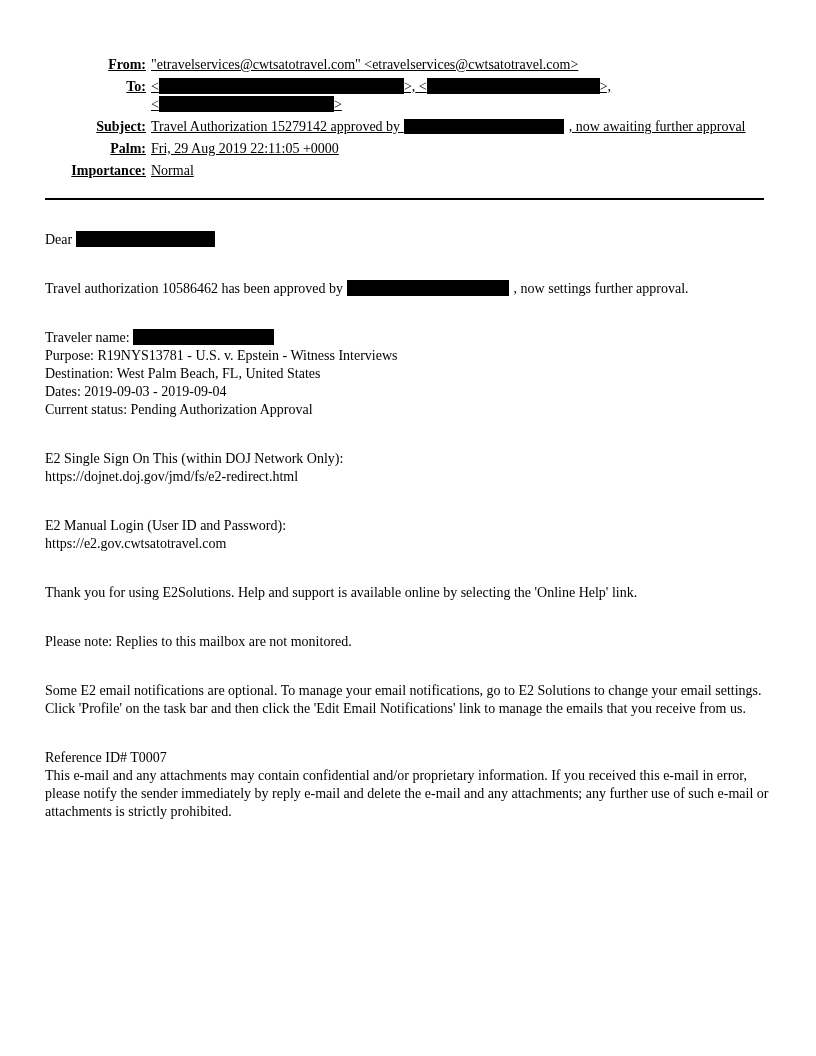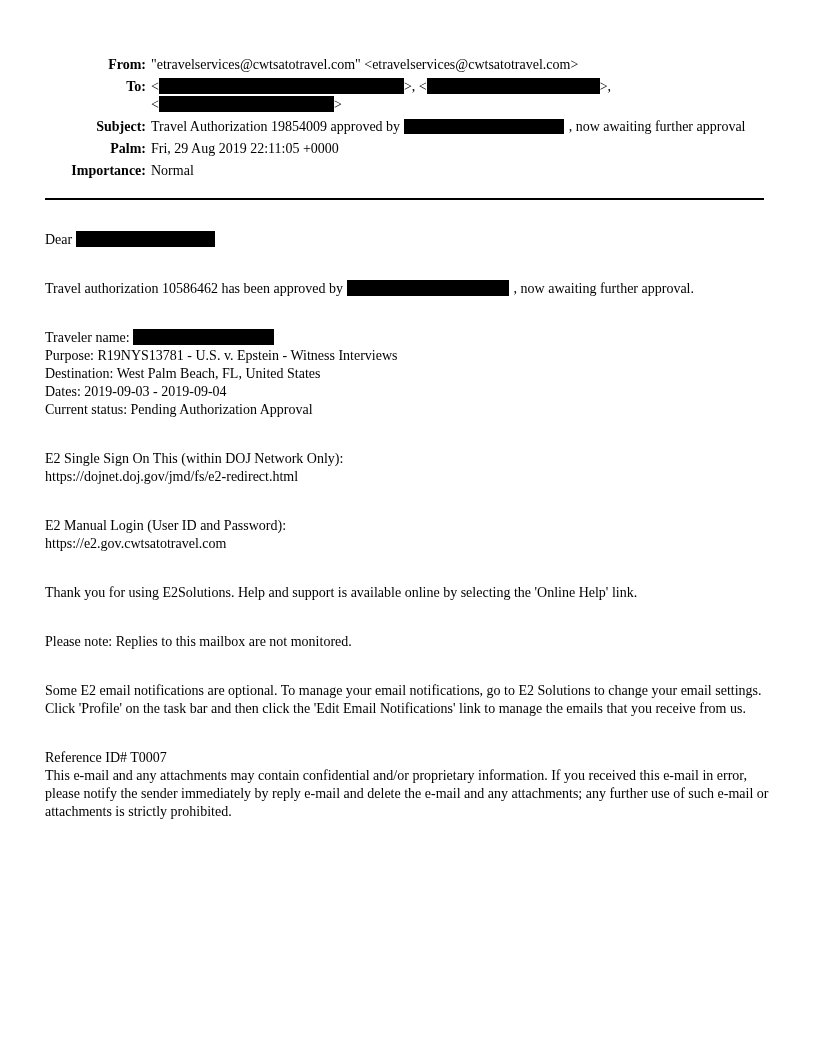--- a/index.html
+++ b/index.html
@@ -19,6 +19,7 @@
   .email-header {
     margin: 54px 46px 12px 43px;
     border-collapse: collapse;
+    text-decoration: underline;
   }
   .email-header td {
     vertical-align: top;

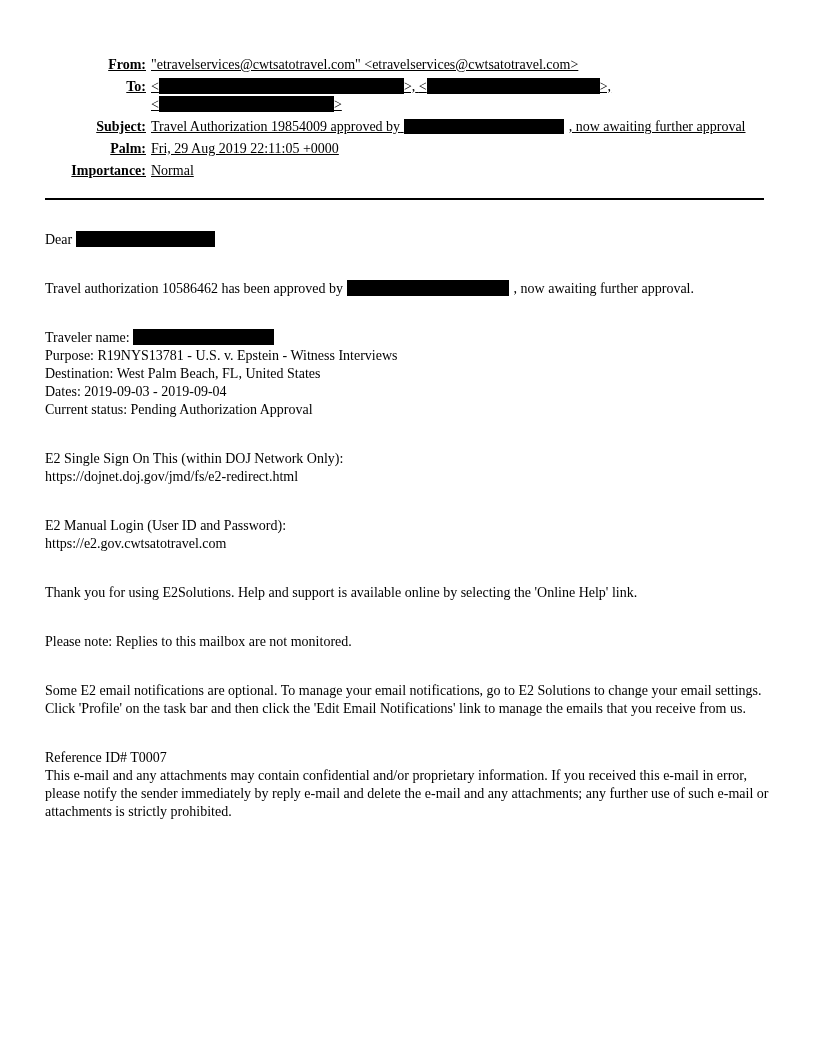--- a/index.html
+++ b/index.html
@@ -78,7 +78,7 @@
   </tr>
   <tr>
     <td class="label">Subject:</td>
-    <td class="val"><span>Travel Authorization 19854009 approved by</span> <span class="redact w160 subject-bar gap-right"></span><span>, now awaiting further approval</span></td>
+    <td class="val"><span>Travel Authorization 15279142 approved by</span> <span class="redact w160 subject-bar gap-right"></span><span>, now awaiting further approval</span></td>
   </tr>
   <tr>
     <td class="label">Palm:</td>

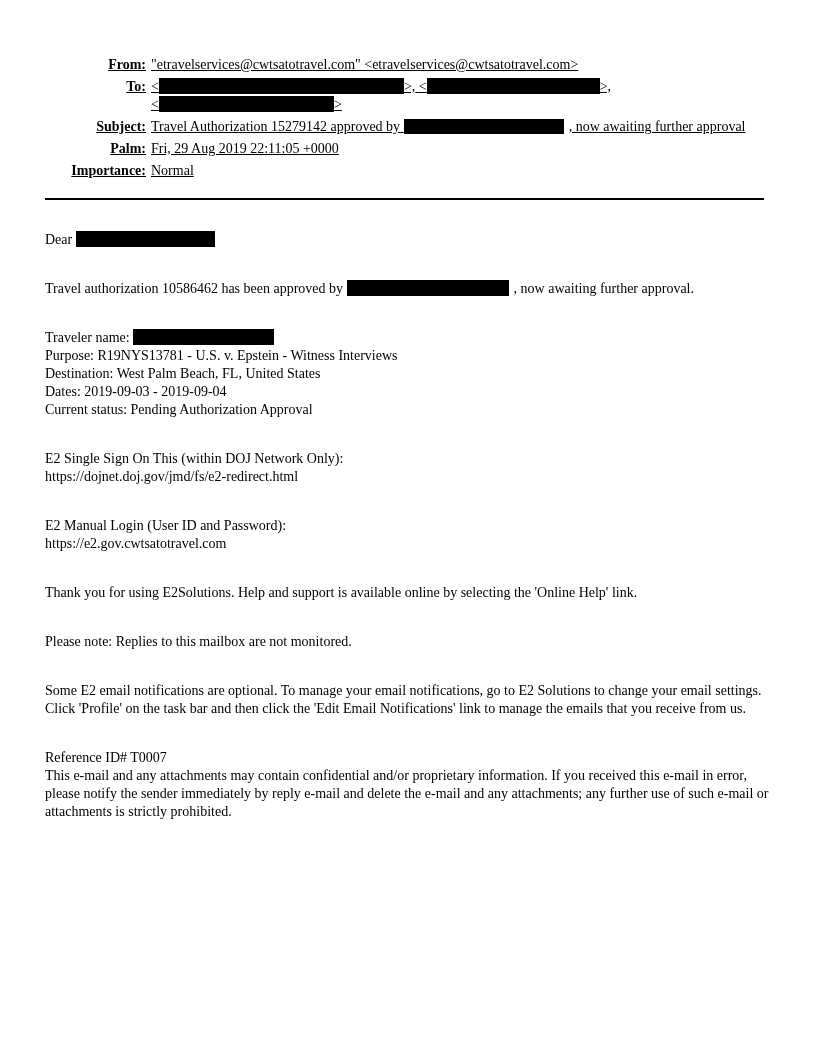--- a/index.html
+++ b/index.html
@@ -97,7 +97,7 @@
 
   <div class="para"><span>Dear</span> <span class="redact w139"></span></div>
 
-  <div class="para"><span>Travel authorization 10586462 has been approved by</span> <span class="redact w162 gap-right"></span><span>, now awaiting further approval.</span></div>
+  <div class="para"><span>Travel authorization 10586462 has been approved by</span> <span class="redact w162 gap-right"></span><span>, now settings further approval.</span></div>
 
   <div class="para">
     <div><span>Traveler name:</span> <span class="redact w141"></span></div>

